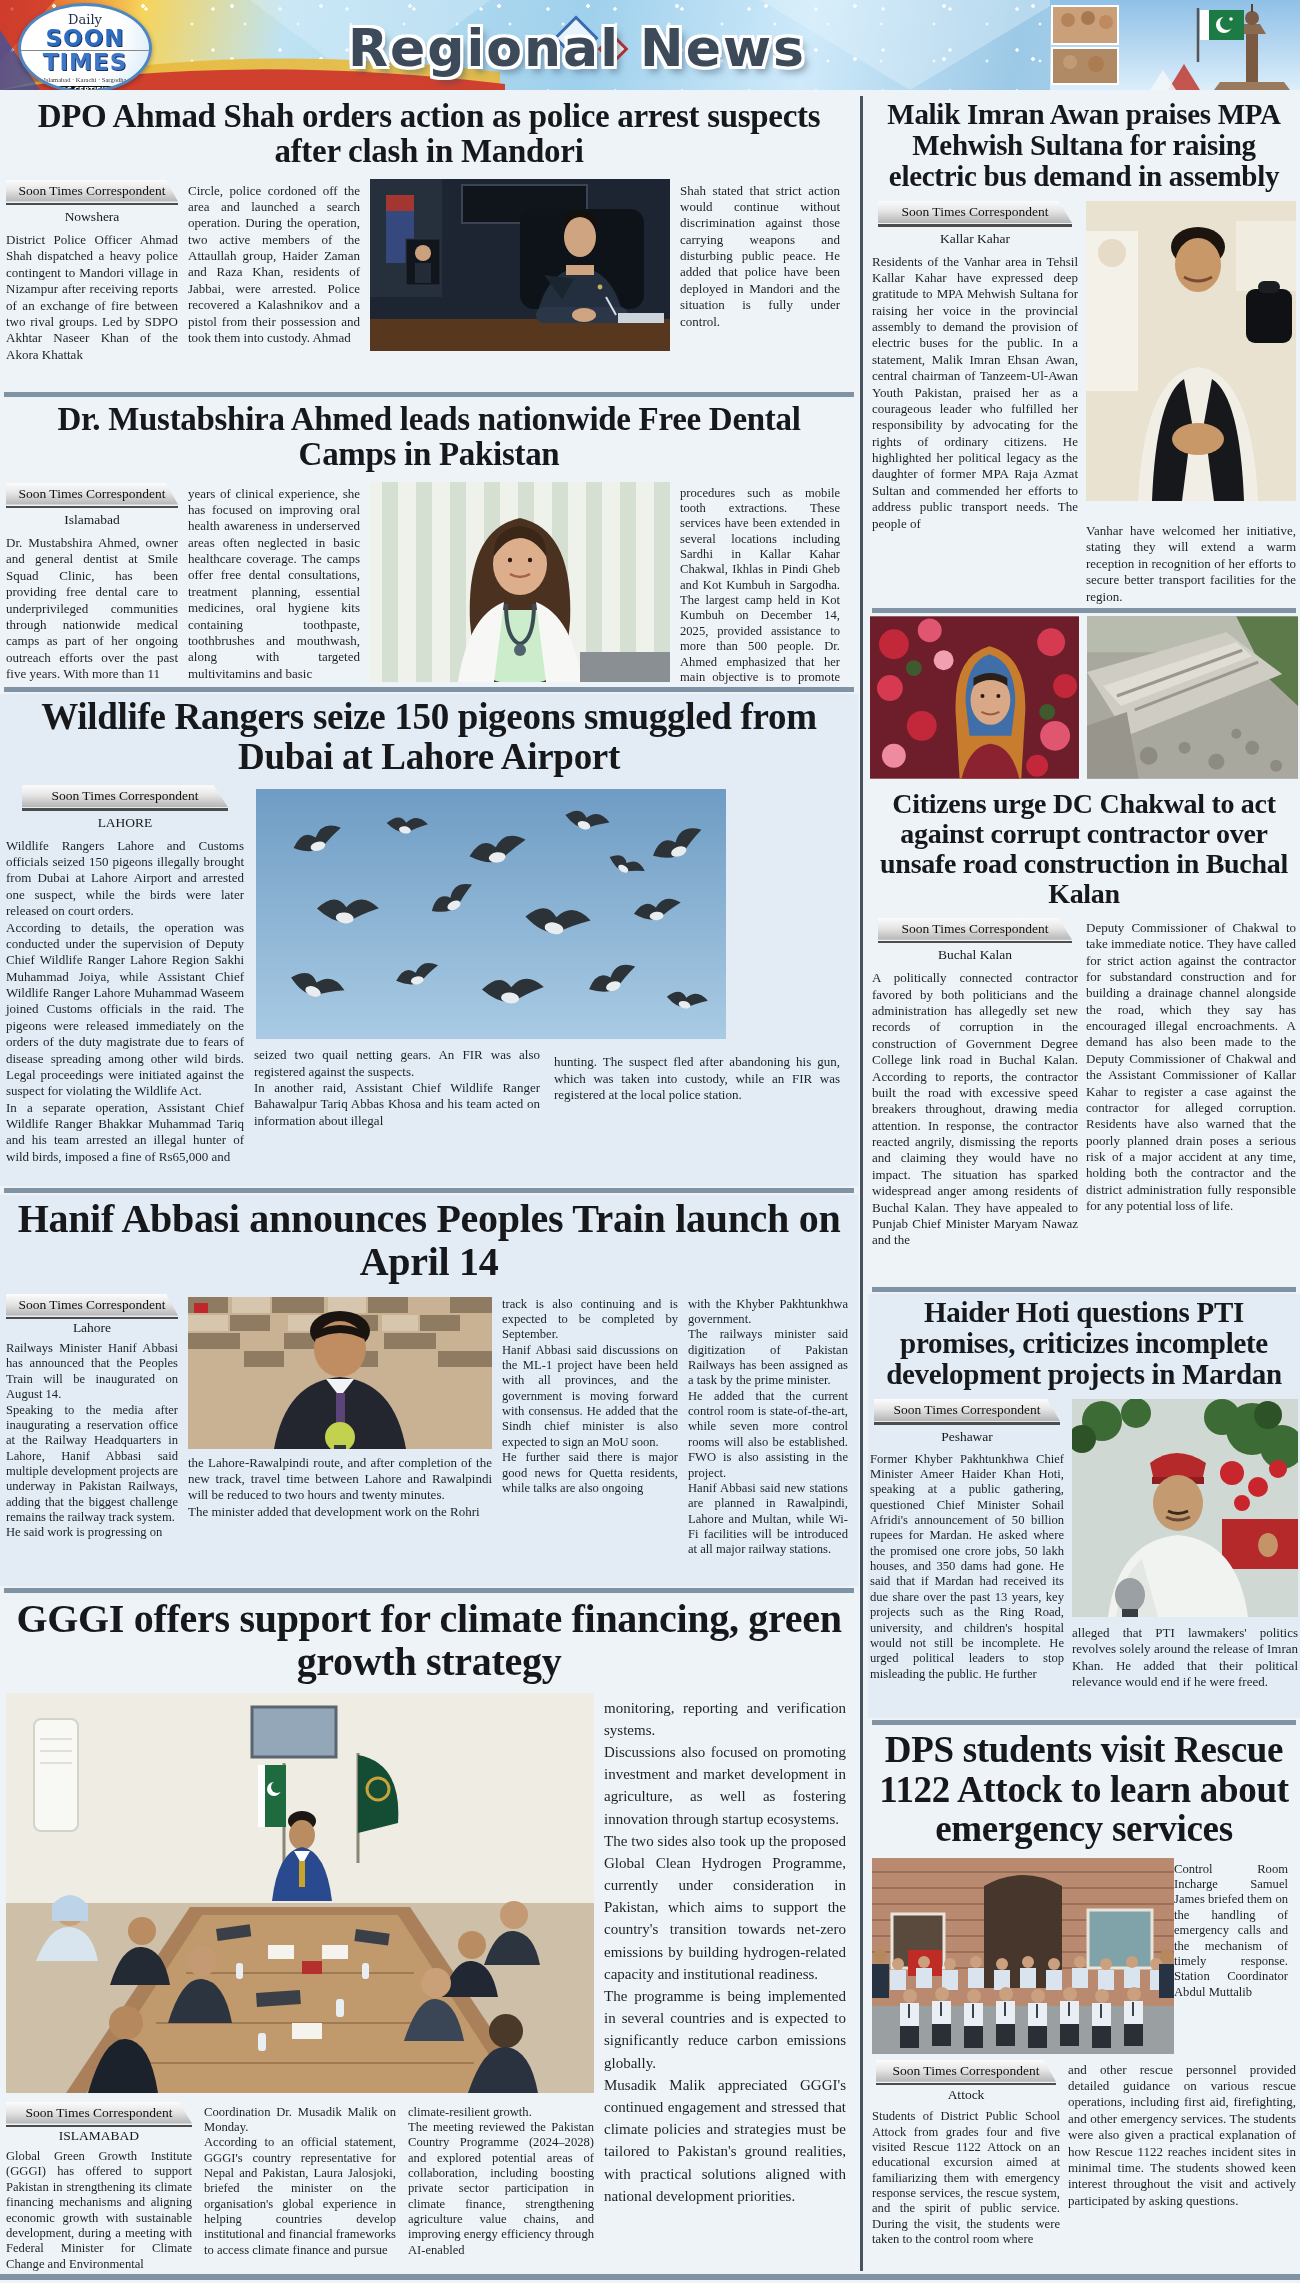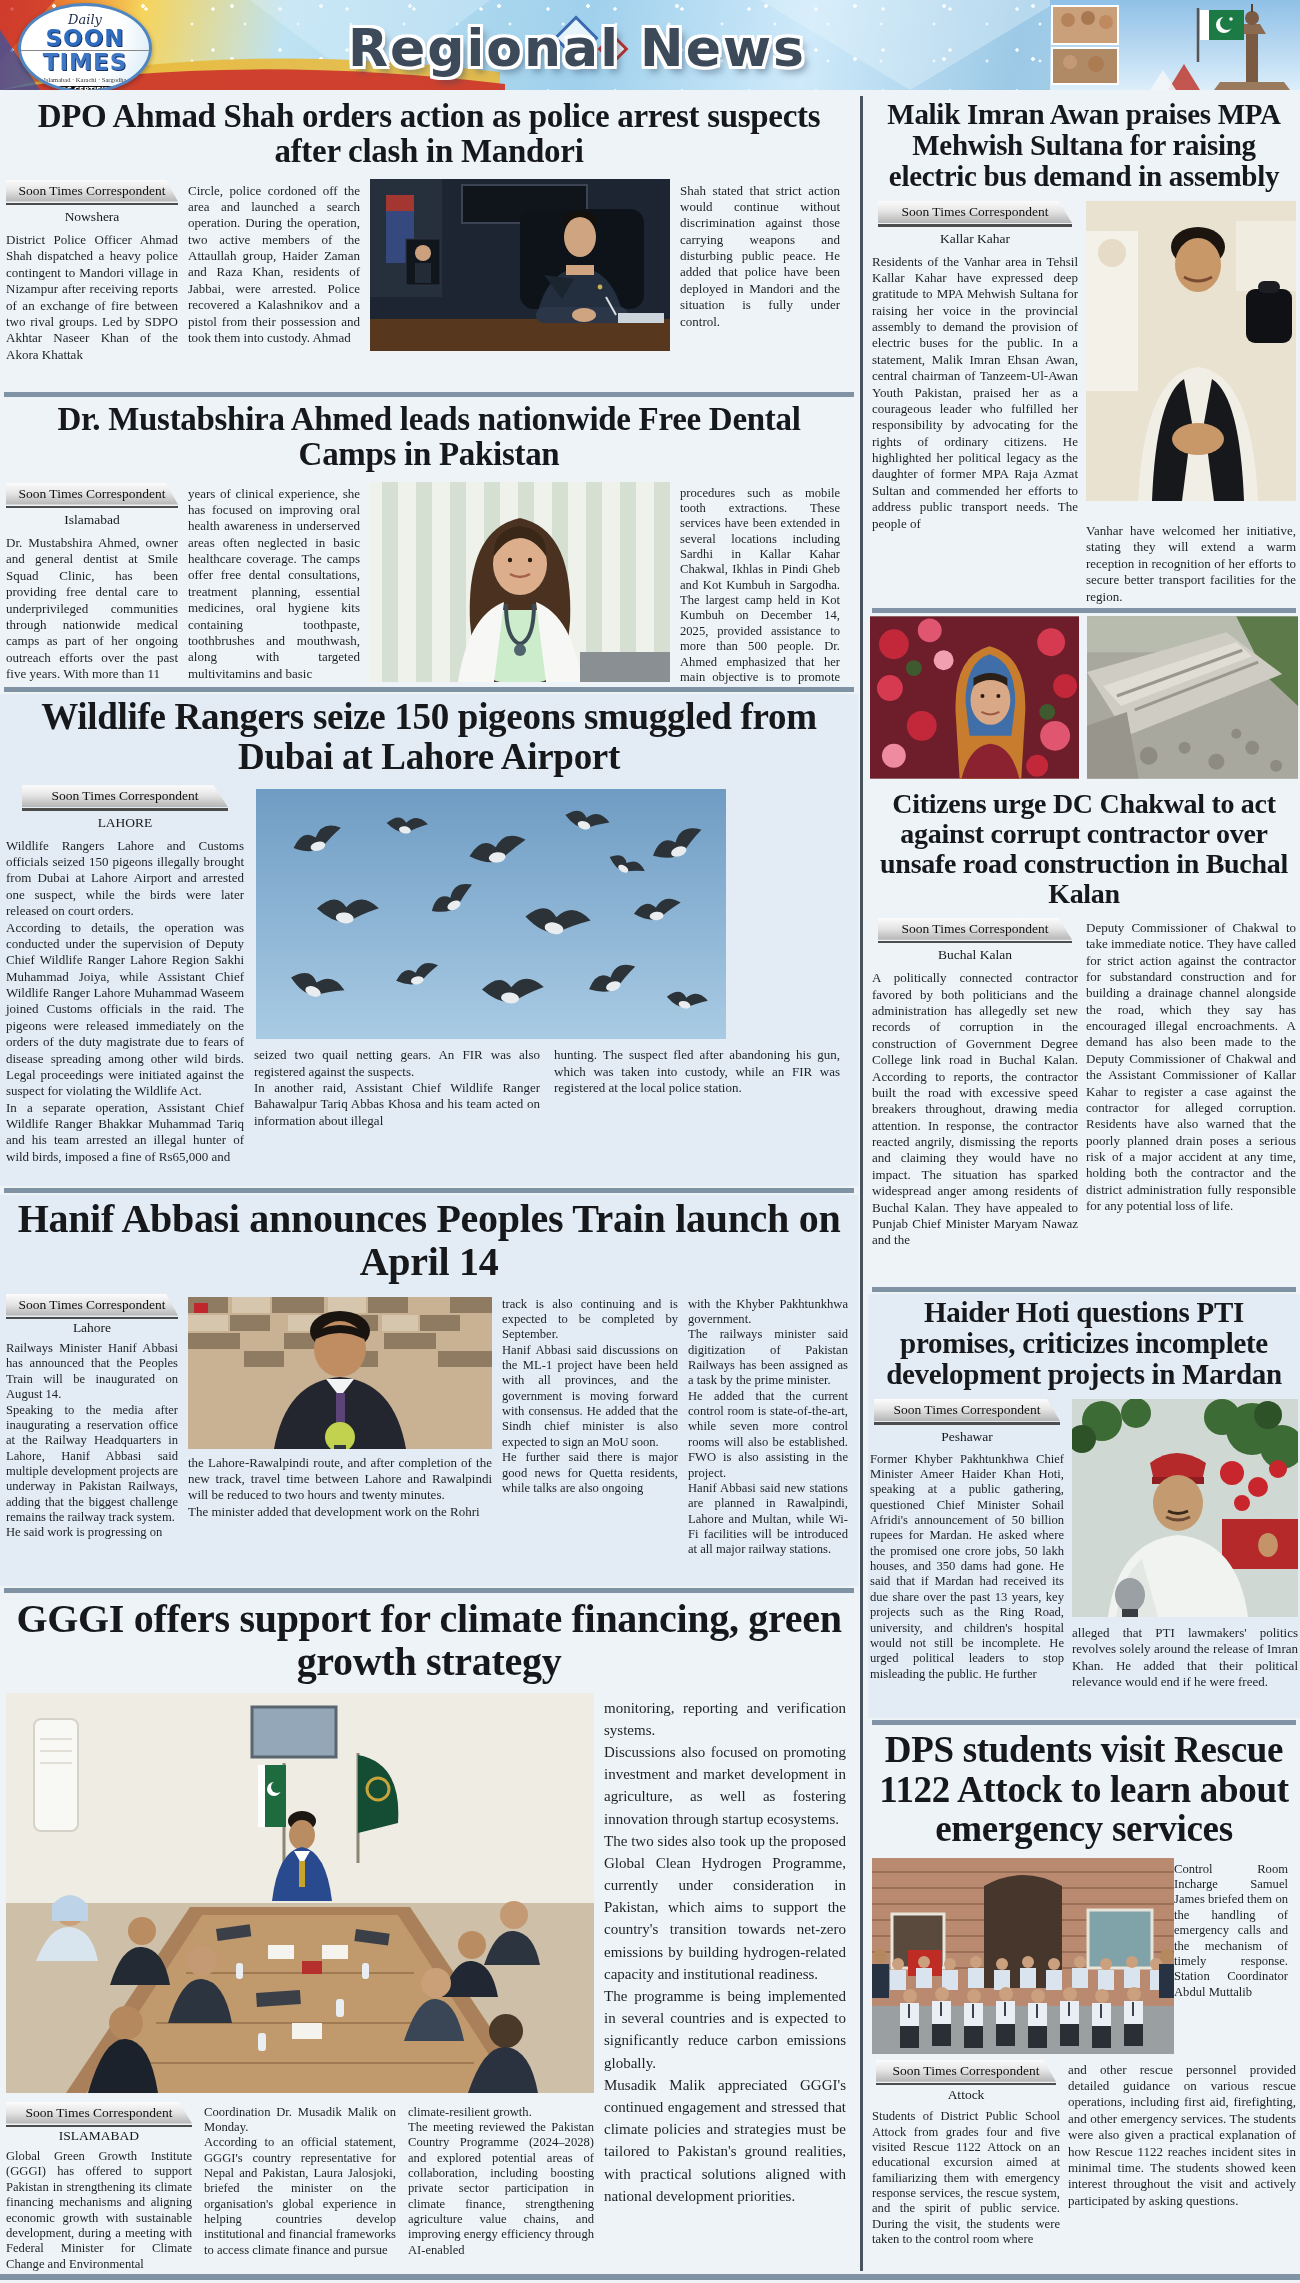--- a/index.html
+++ b/index.html
@@ -20,7 +20,7 @@
   .logo{position:absolute;left:18px;top:3px;width:128px;height:84px;background:radial-gradient(circle at 35% 30%,#ffffff 55%,#cfe6f6 100%);
     border:3px solid #4f86c2;border-radius:50%/50%;box-shadow:0 2px 5px rgba(0,0,40,.35);text-align:center;overflow:hidden;}
   .logo span{display:block;line-height:1;}
-  .lg-daily{font-family:"DejaVu Serif",serif;font-style:italic;font-size:13px;color:#23304a;margin-top:7px;}
+  .lg-daily{font-family:"DejaVu Serif",serif;font-size:13px;color:#23304a;margin-top:7px;}
   .lg-soon{font-family:"DejaVu Sans",sans-serif;font-weight:bold;font-size:23px;color:#2e6cc0;
     text-shadow:1px 1px 0 #15336b;letter-spacing:1px;margin-top:1px;}
   .lg-times{font-family:"DejaVu Sans",sans-serif;font-weight:bold;font-size:23px;color:#3f77c4;

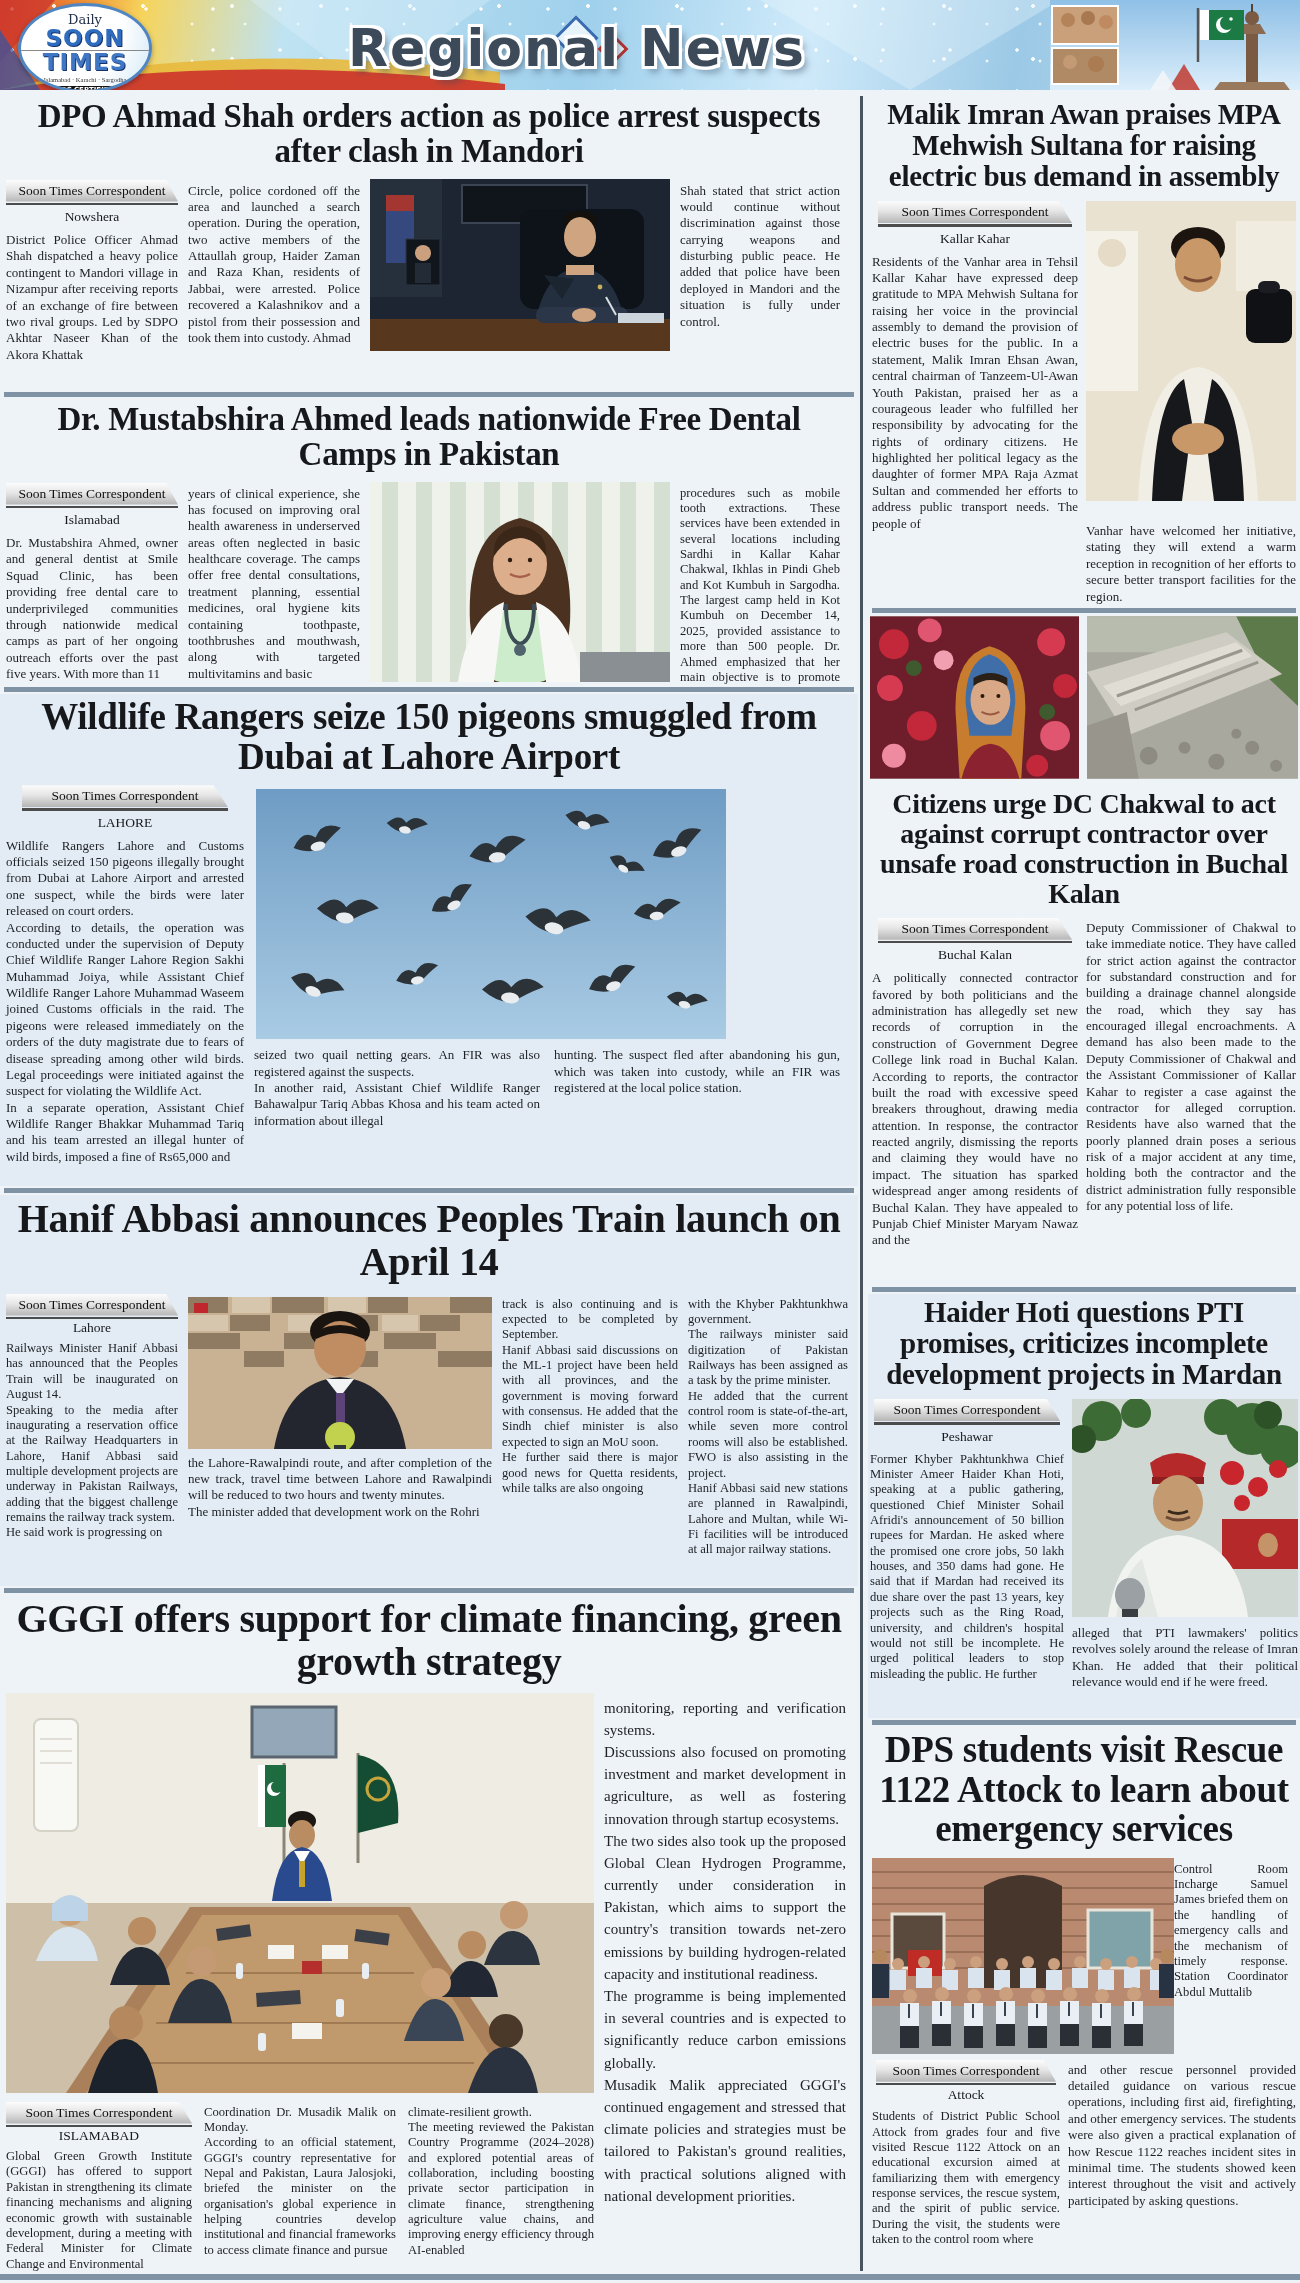--- a/index.html
+++ b/index.html
@@ -248,7 +248,7 @@
         <div style="display:flex;gap:14px;">
           <p class="body" style="width:286px;">seized two quail netting gears. An FIR was also registered against the suspects.
 In another raid, Assistant Chief Wildlife Ranger Bahawalpur Tariq Abbas Khosa and his team acted on information about illegal</p>
-          <p class="body" style="width:286px;">hunting. The suspect fled after abandoning his gun, which was taken into custody, while an FIR was registered at the local police station.</p>
+          <p class="body" style="width:286px;margin-top:7px;">hunting. The suspect fled after abandoning his gun, which was taken into custody, while an FIR was registered at the local police station.</p>
         </div>
       </div>
     </div>

